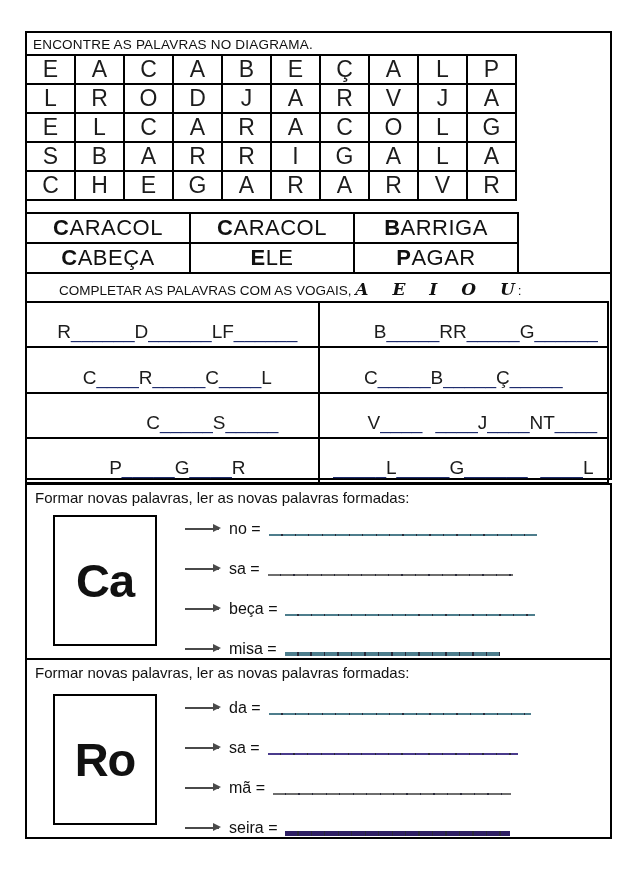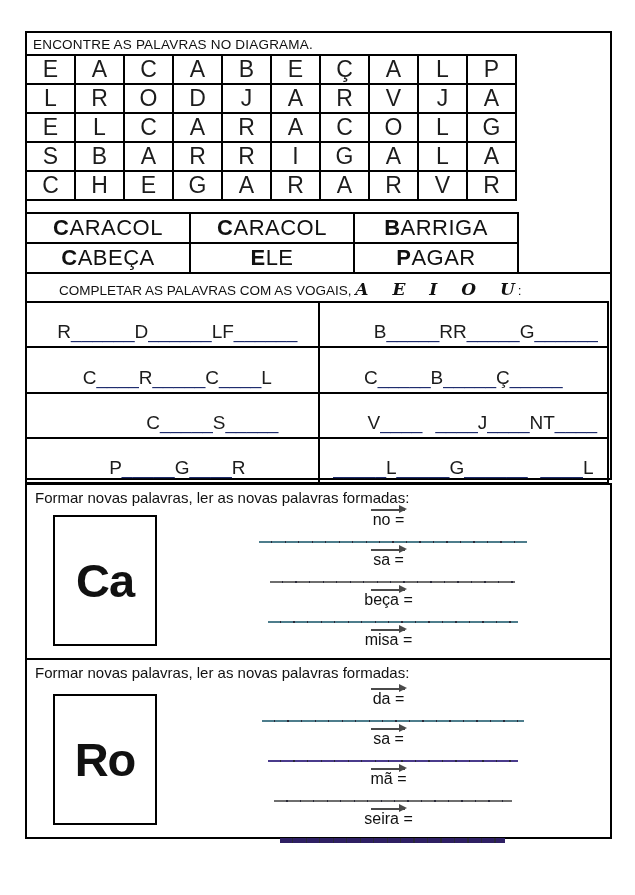--- a/index.html
+++ b/index.html
@@ -49,7 +49,7 @@
   .sec4 .syll-box { top:34px; }
   .items { position:absolute; left:158px; top:24px; right:10px; }
   .sec4 .items { top:28px; }
-  .item { height:40px; display:flex; align-items:center;flex-direction:column; }
+  .item { height:40px; display:flex; align-items:center; }
   .arrow { position:relative; display:inline-block; width:34px; height:1.6px;
     background:#4a4a4a; margin-right:10px; flex:none; }
   .arrow::after { content:""; position:absolute; right:-2px; top:-4px;

